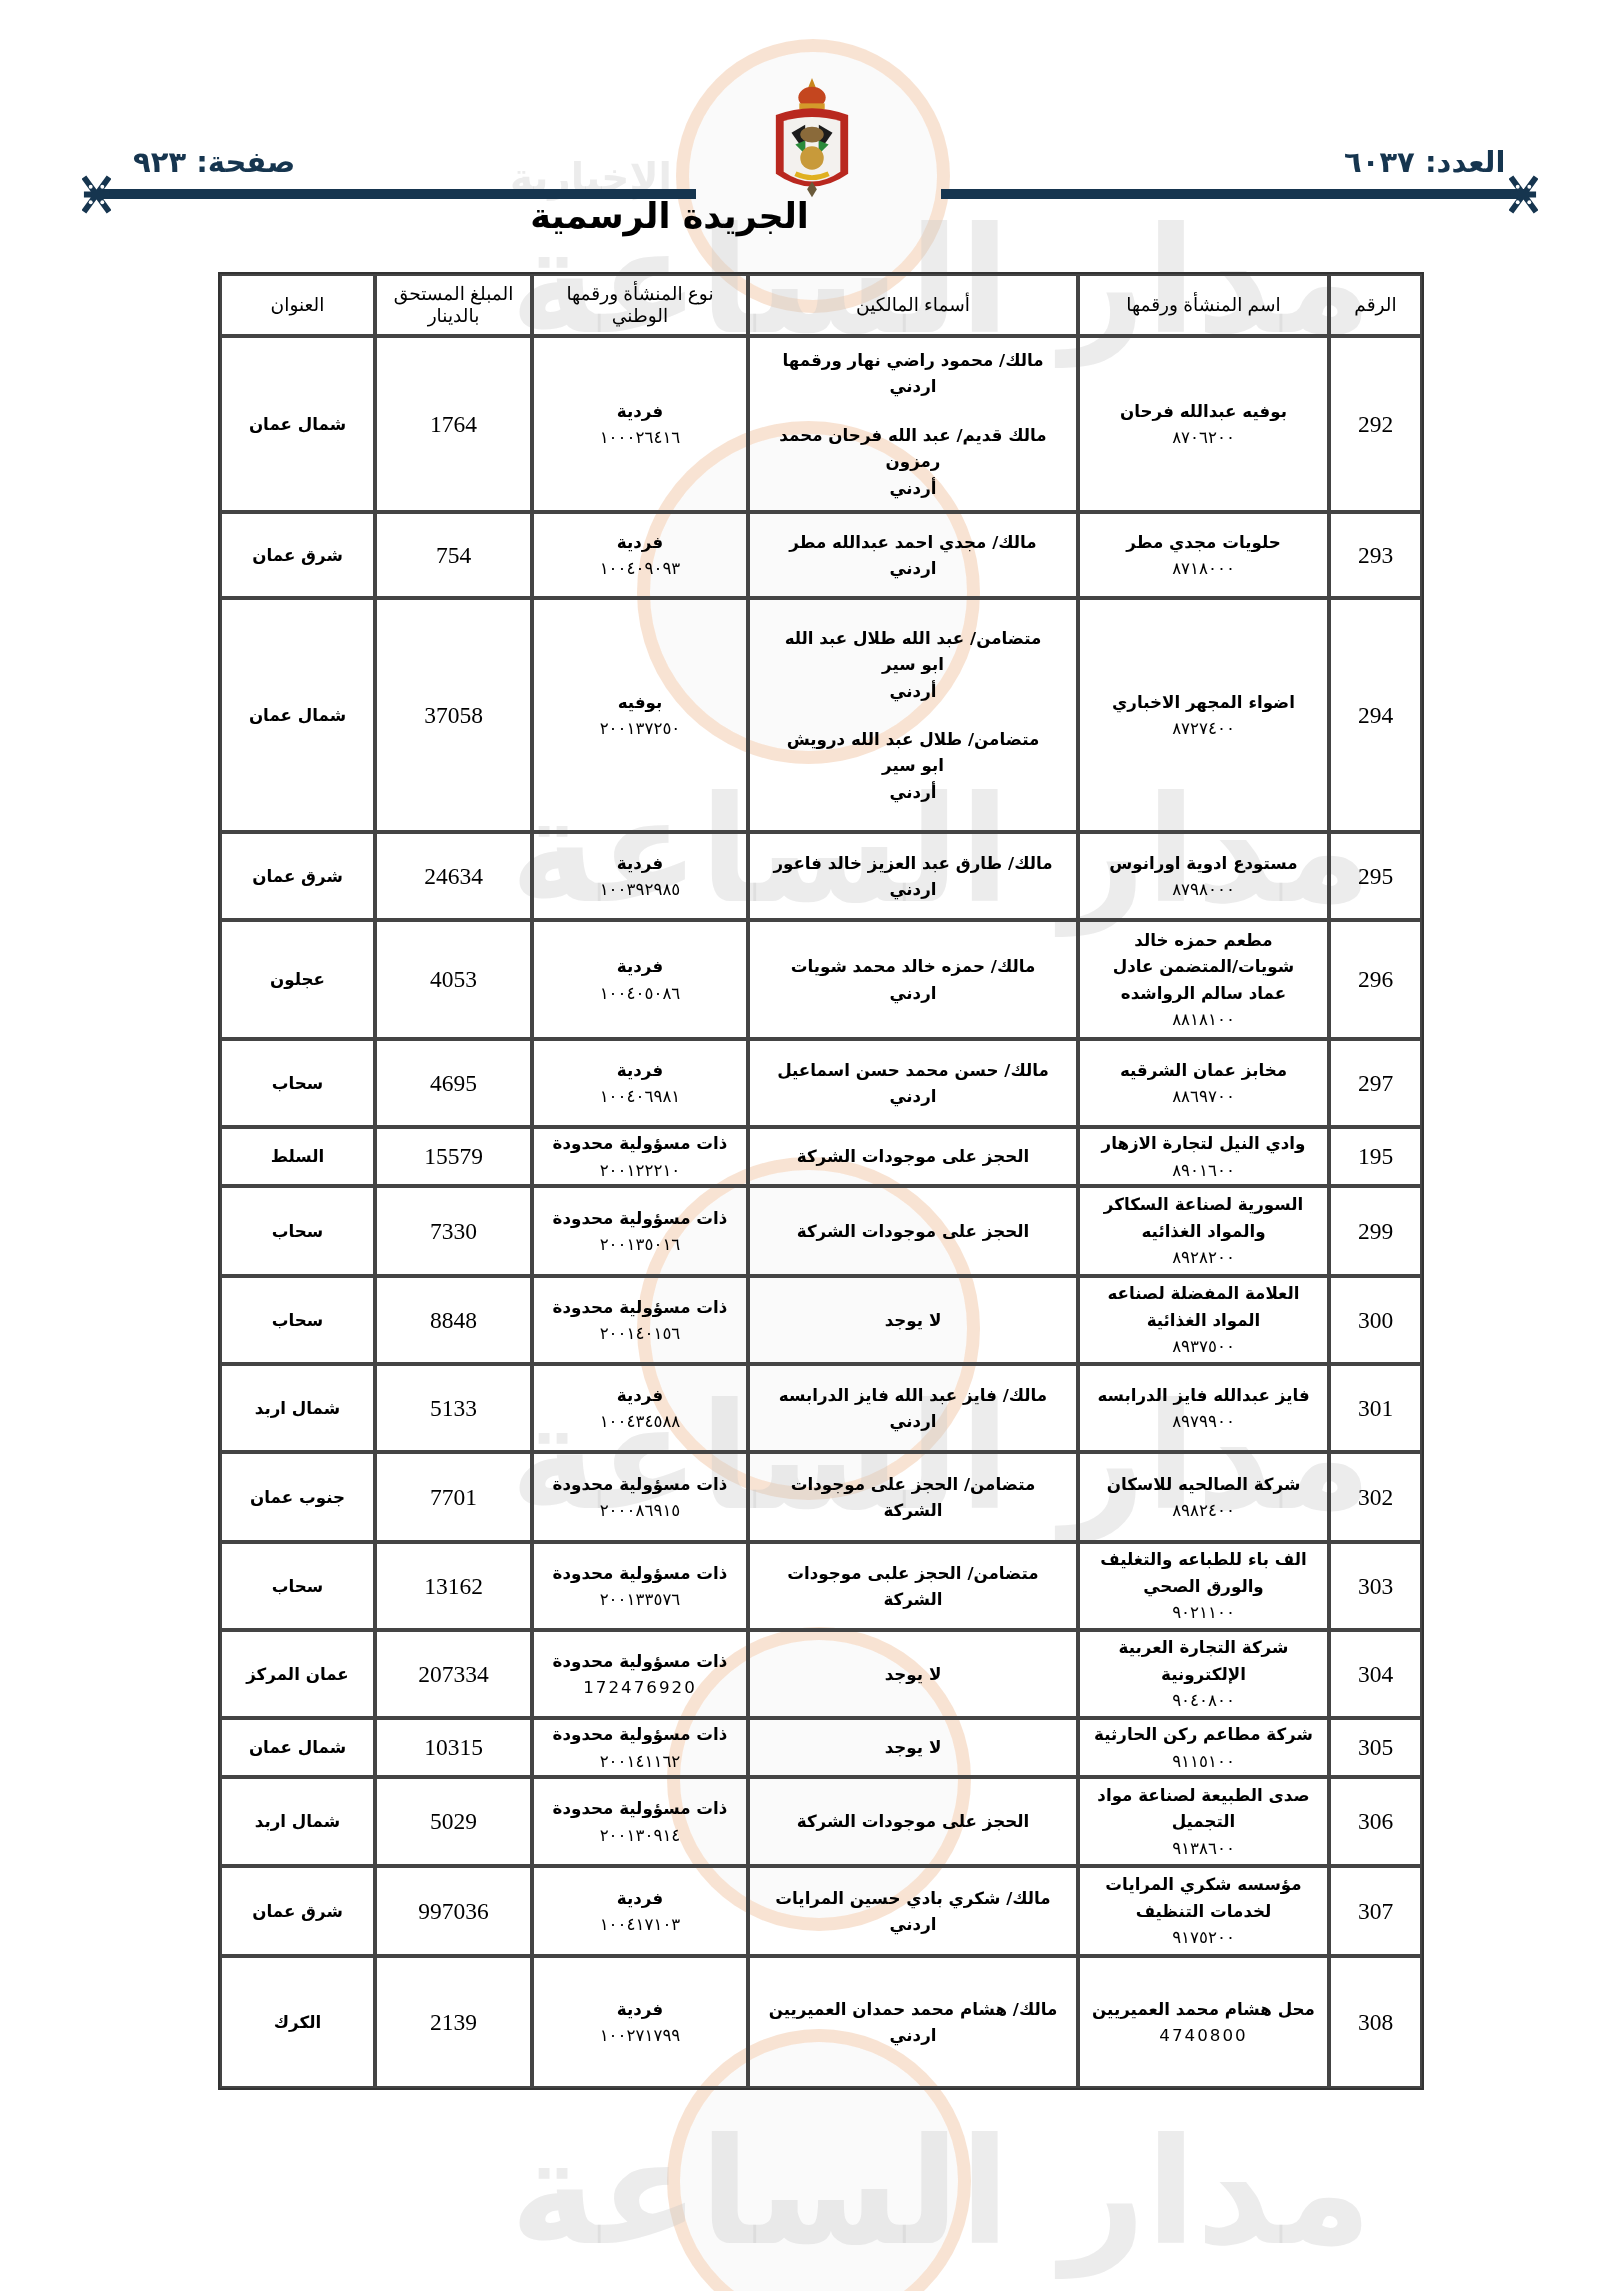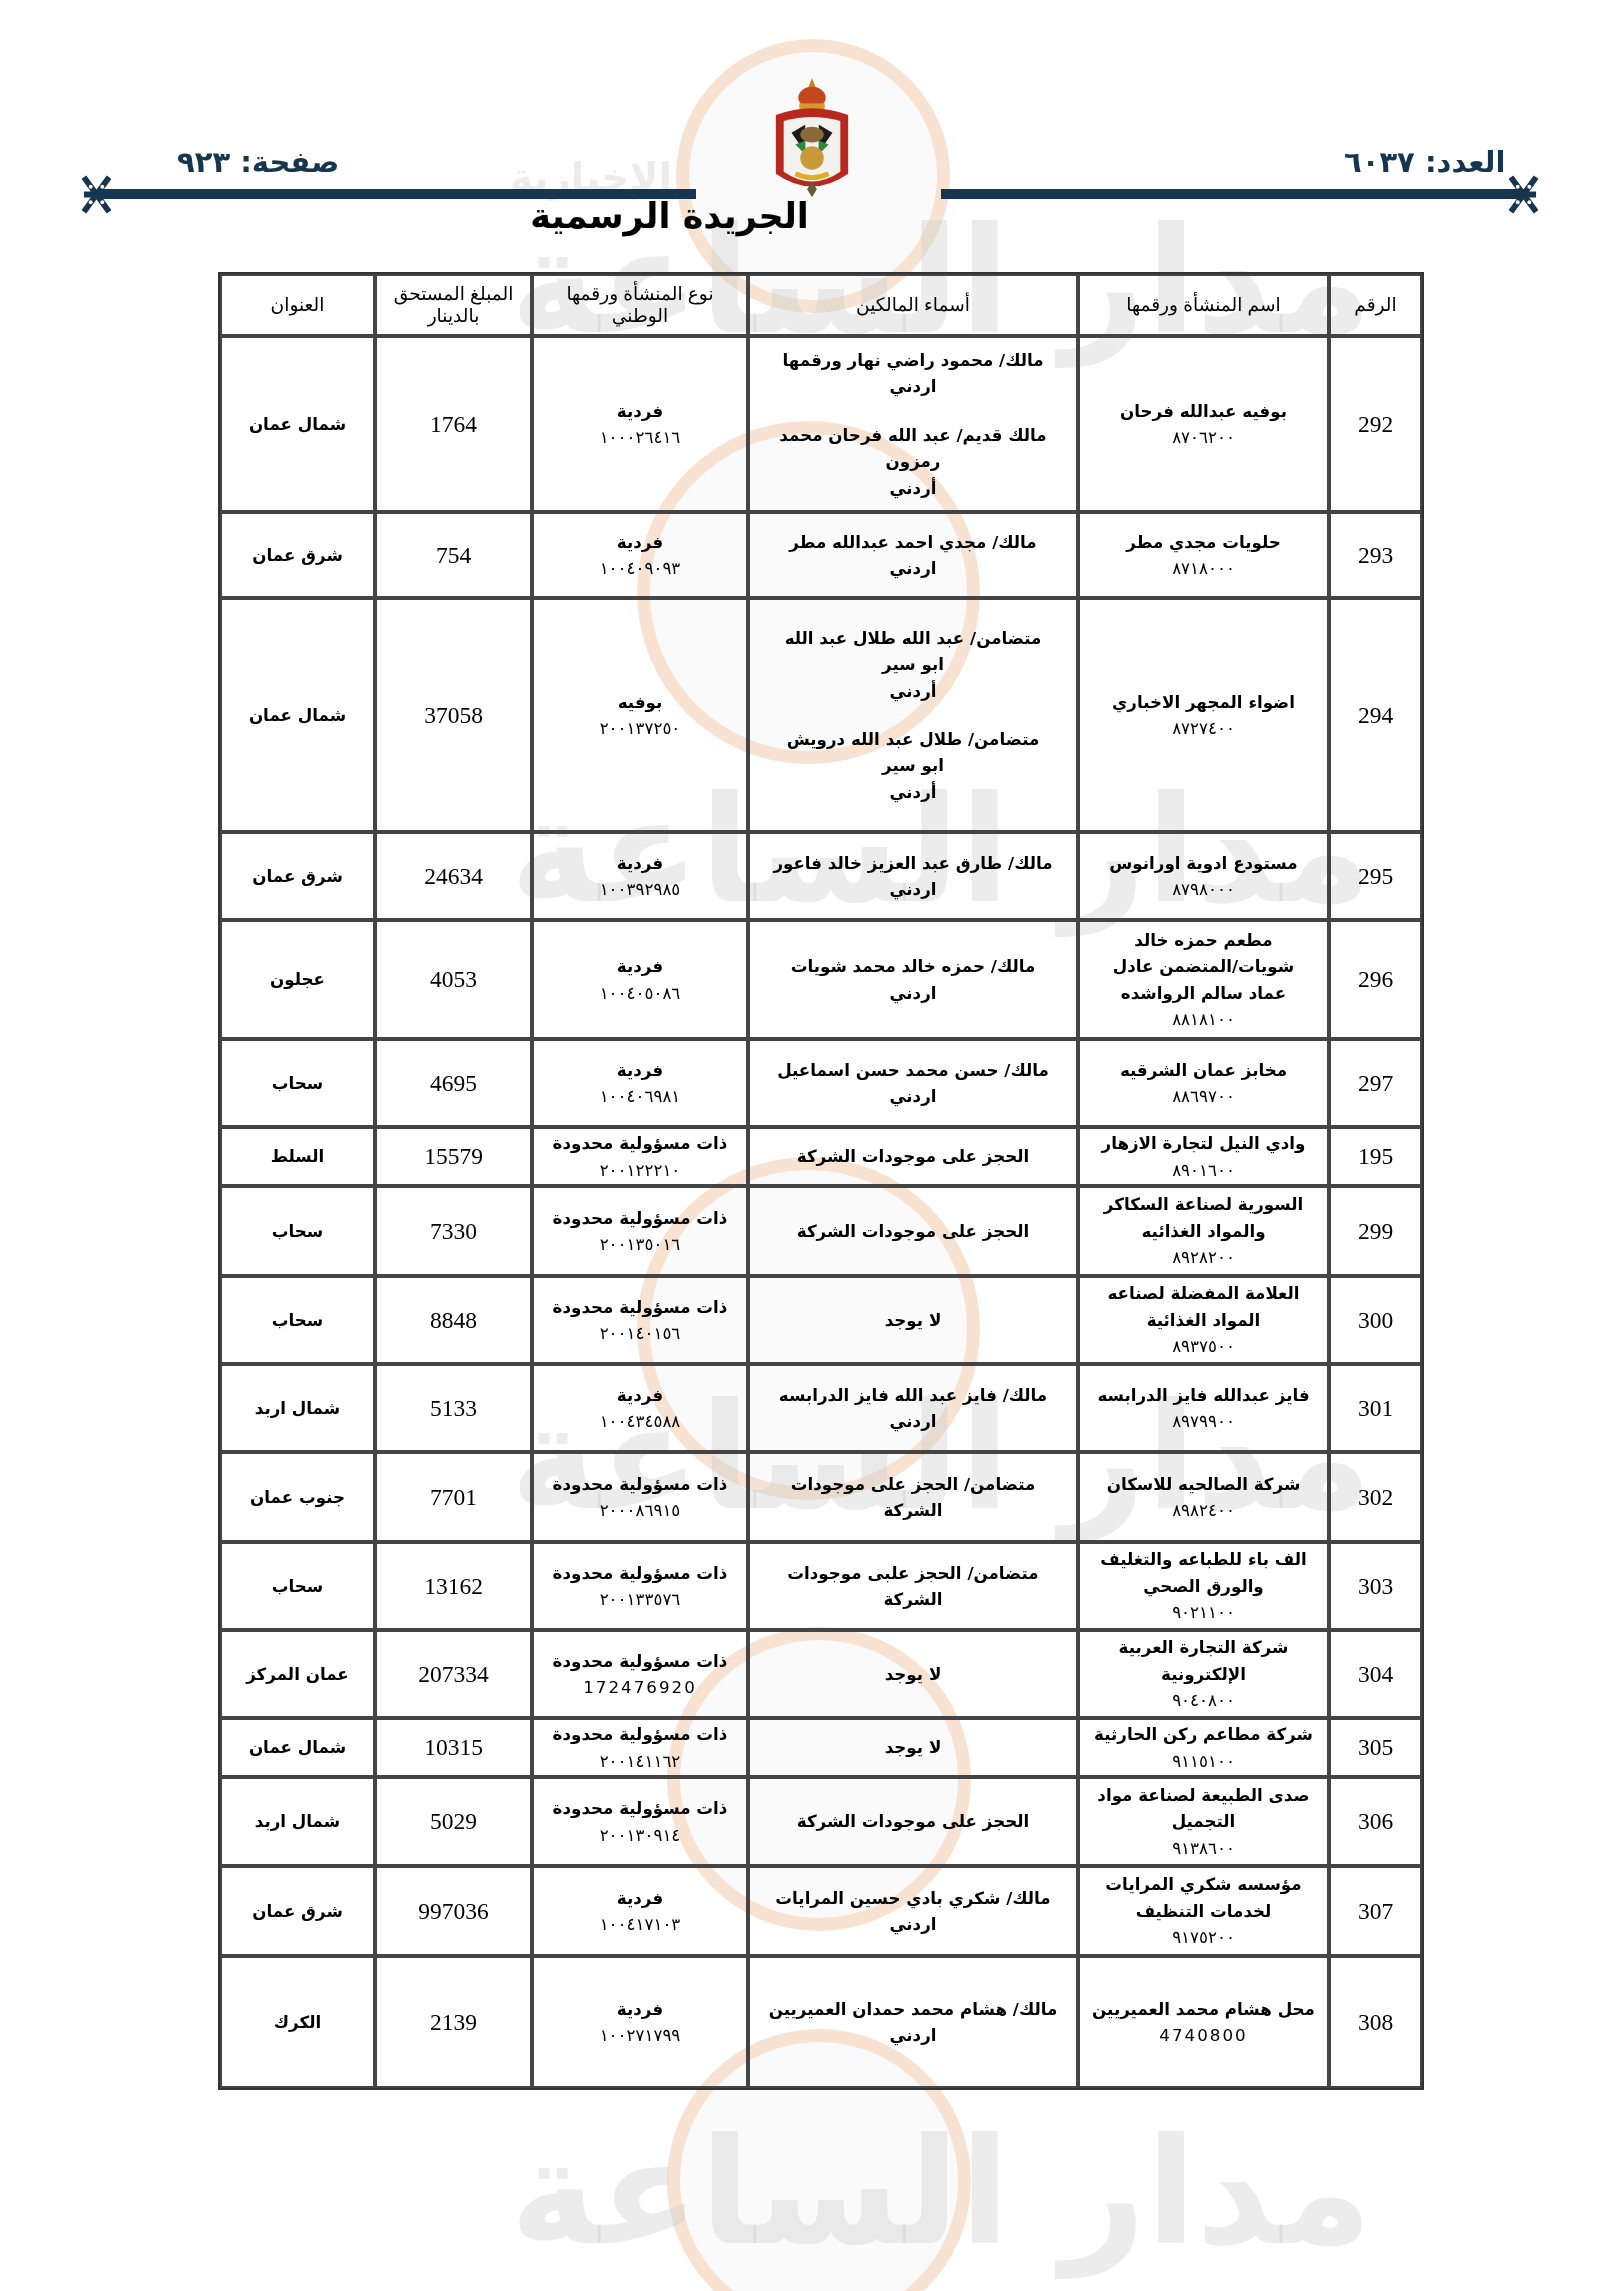--- a/index.html
+++ b/index.html
@@ -91,7 +91,7 @@
     <circle cx="21" cy="30" r="2" fill="#fff"></circle>
 </svg>
 
-<div class="hdr-label" style="left:133px;margin-left:44px;">صفحة: ٩٢٣</div>
+<div class="hdr-label" style="left:133px;">صفحة: ٩٢٣</div>
 <div class="hdr-label" style="left:1344px;">العدد: ٦٠٣٧</div>
 
 <svg class="crest" viewBox="0 0 94 130">

